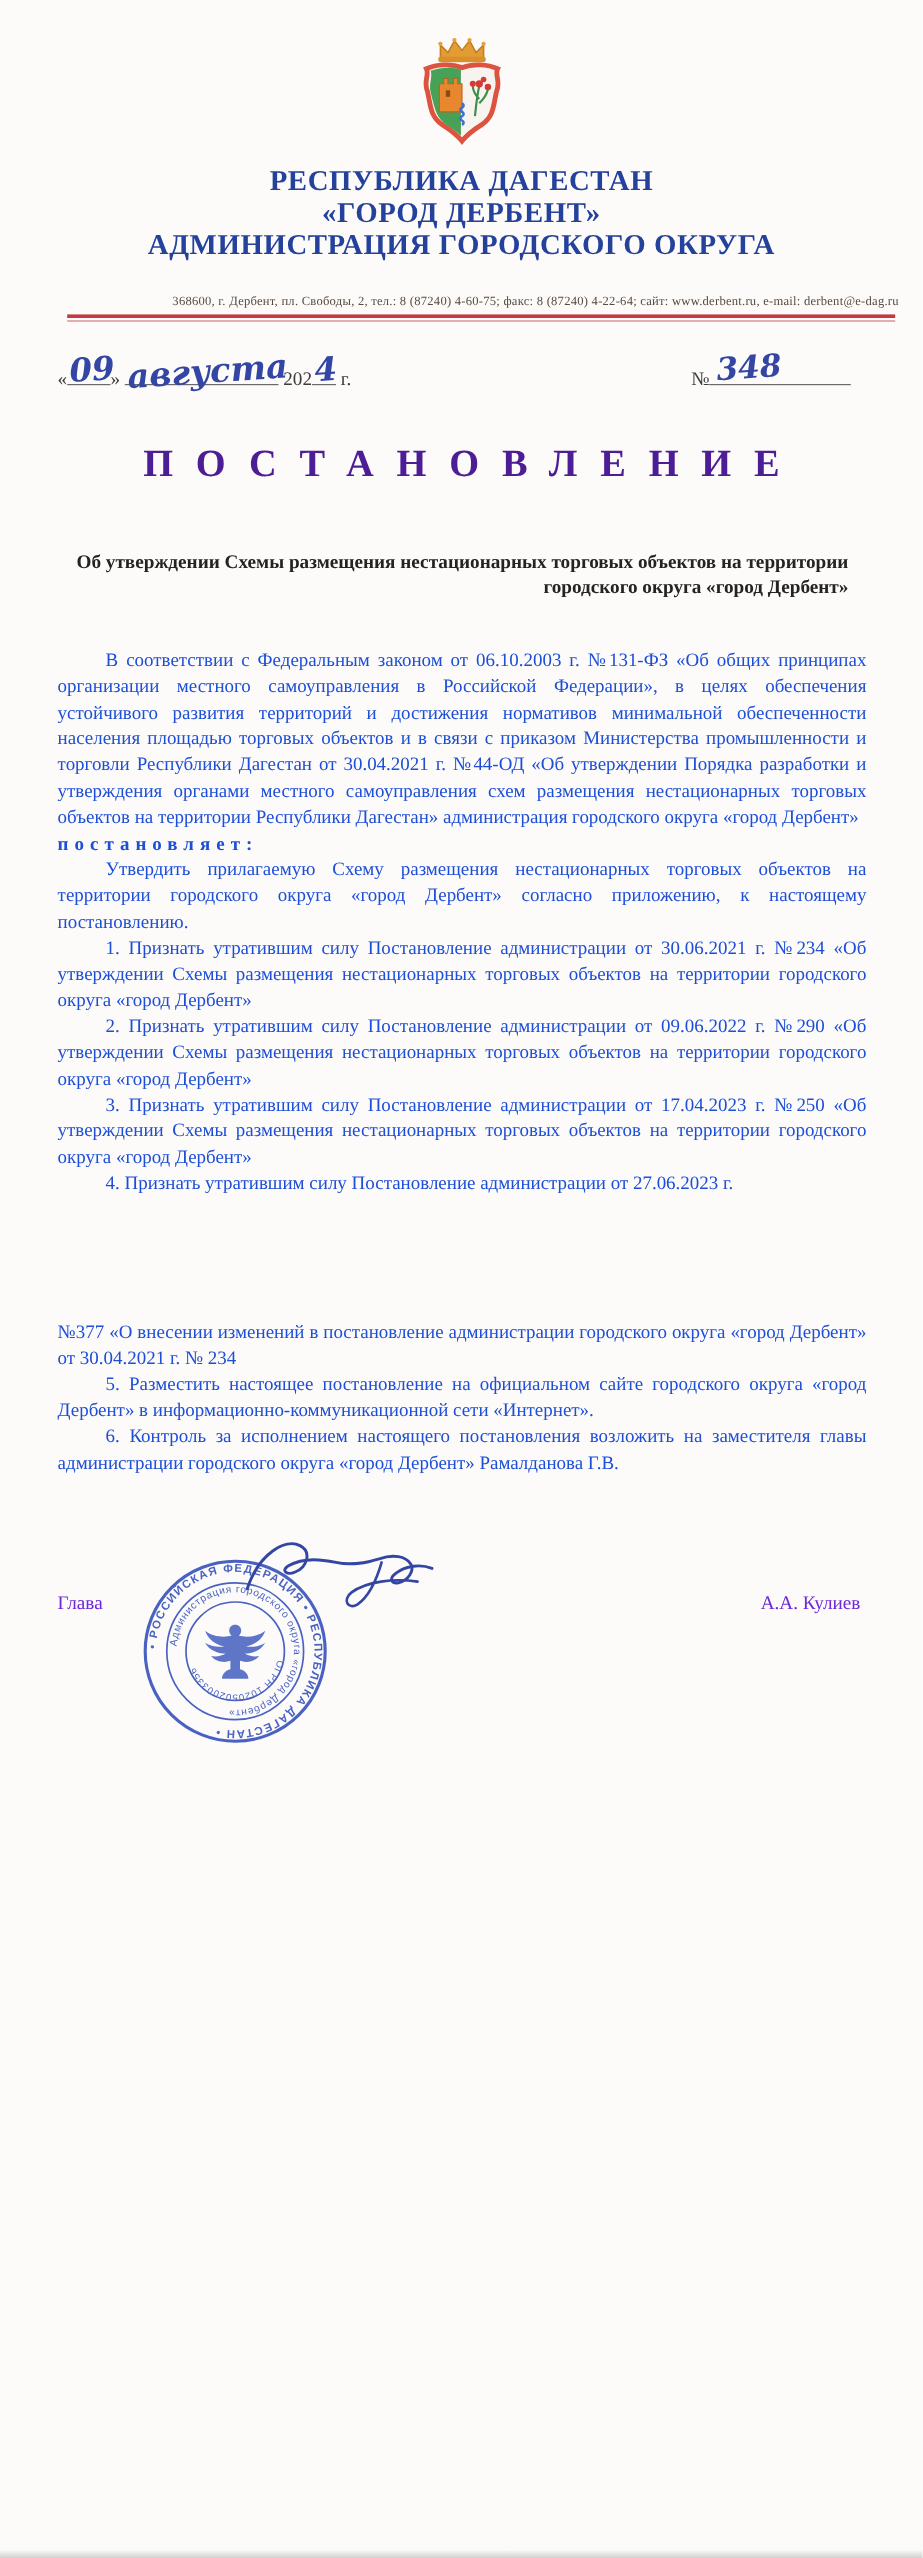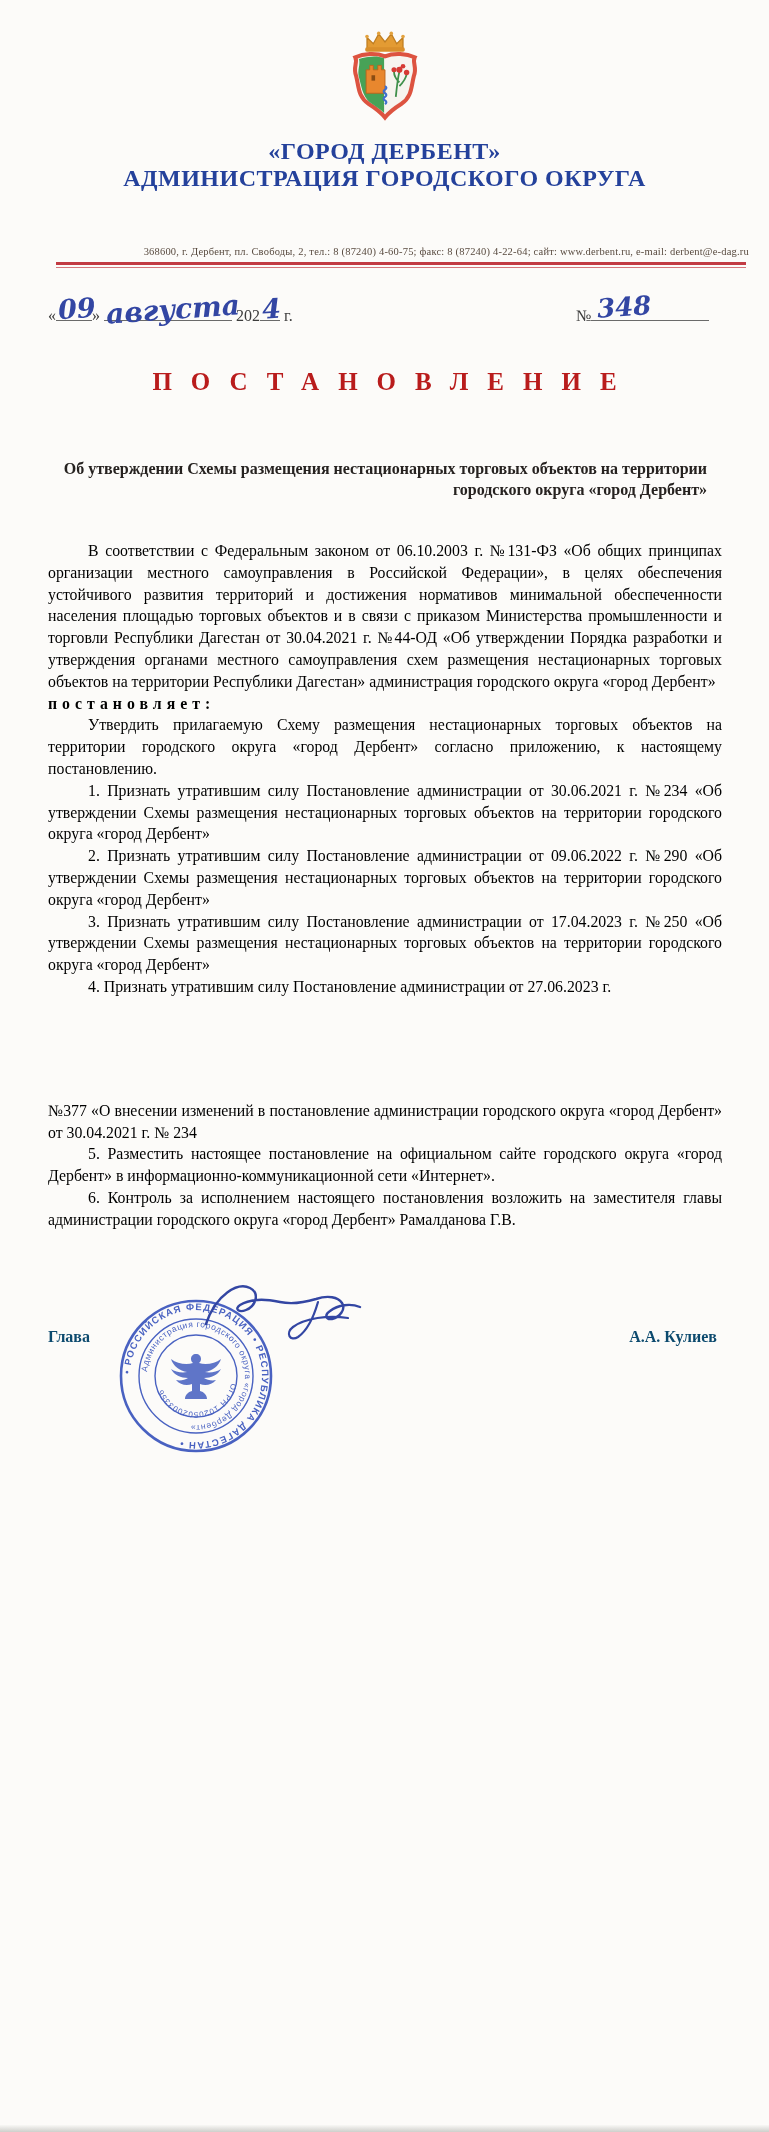--- a/index.html
+++ b/index.html
@@ -103,6 +103,7 @@
   </svg>
 
   <div class="org-block">
+    <div>РЕСПУБЛИКА ДАГЕСТАН</div>
     <div>«ГОРОД ДЕРБЕНТ»</div>
     <div>АДМИНИСТРАЦИЯ ГОРОДСКОГО ОКРУГА</div>
   </div>

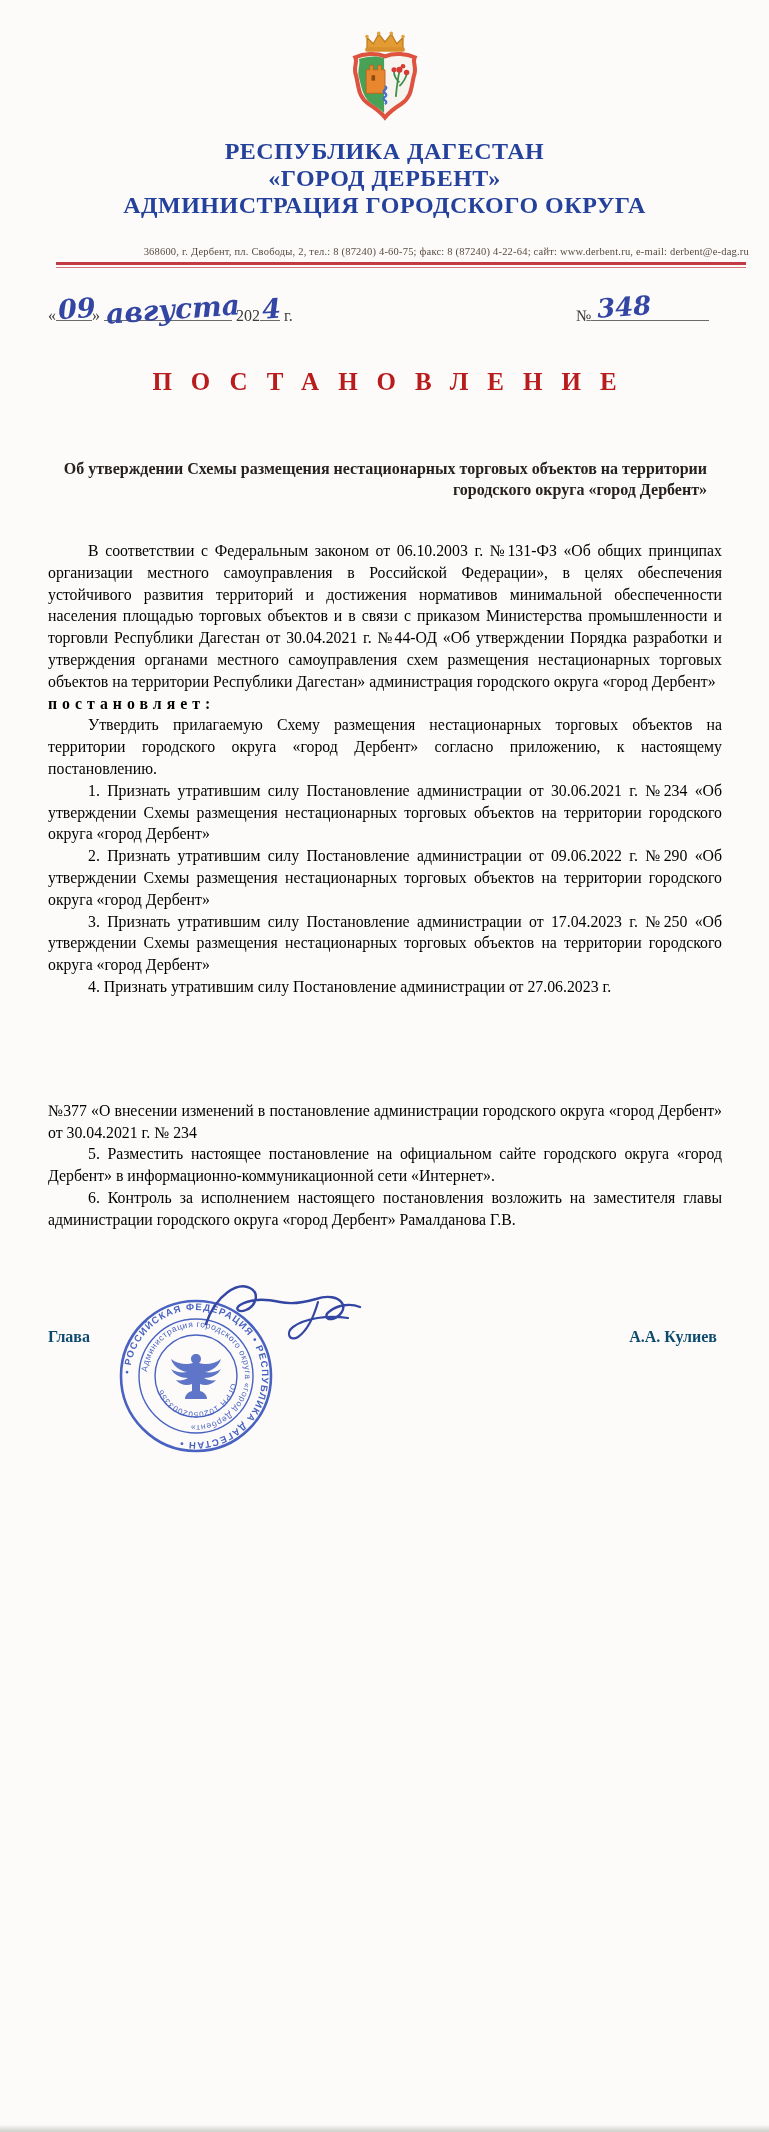--- a/index.html
+++ b/index.html
@@ -47,7 +47,7 @@
   
   .doc-type{
     position:absolute;top:368px;left:0;right:0;text-align:center;
-    font-size:25px;font-weight:bold;color:#b91c1c;letter-spacing:19px;padding-left:19px;
+    font-size:32px;font-weight:bold;color:#4c1d95;letter-spacing:19px;padding-left:19px;
   }
   .subject{
     position:absolute;top:458px;left:62px;right:62px;text-align:right;

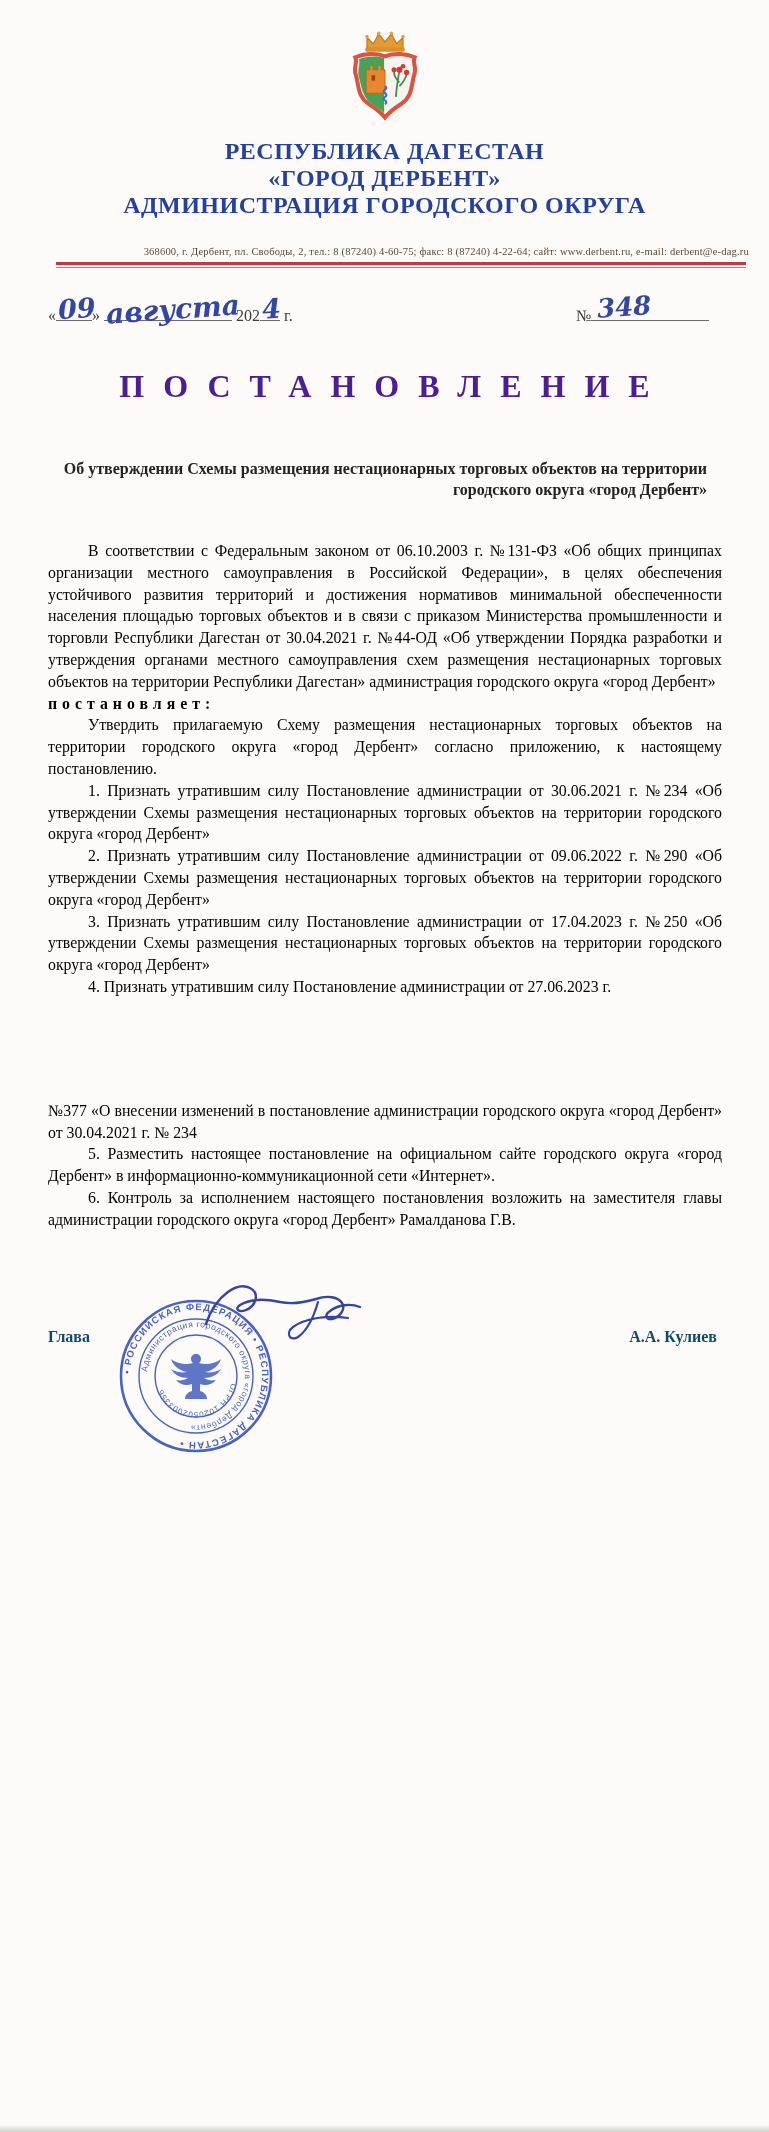--- a/index.html
+++ b/index.html
@@ -56,7 +56,7 @@
   
   .body-text{
     position:absolute;top:540px;left:48px;width:674px;
-    font-size:15.8px;line-height:21.8px;text-align:justify;color:#000000;
+    font-size:15.8px;line-height:21.8px;text-align:justify;color:#1d4ed8;
   }
   .body-text p{margin:0;text-indent:40px;}
   .body-text p.no-indent{text-indent:0;}

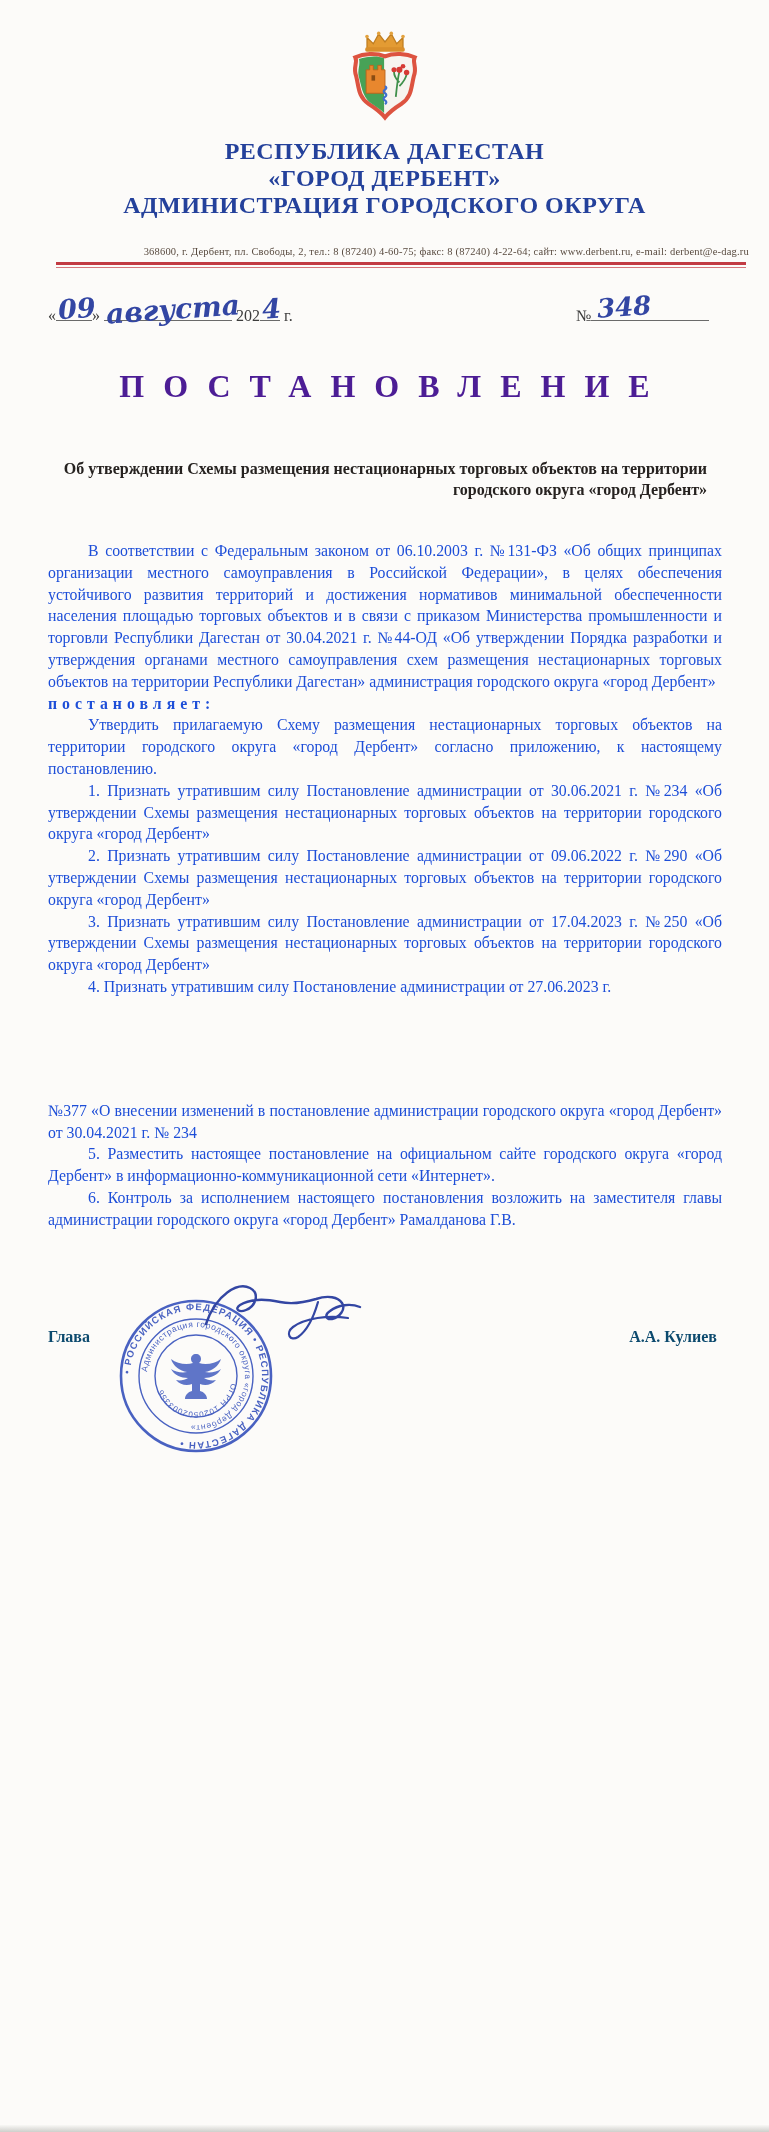--- a/index.html
+++ b/index.html
@@ -66,7 +66,7 @@
   .sig-row{
     position:absolute;top:1328px;left:48px;right:52px;
     display:flex;justify-content:space-between;
-    font-weight:bold;font-size:16px;color:#0c4a6e;
+    font-weight:normal;font-size:16px;color:#6d28d9;
   }
   .seal{position:absolute;top:1296px;left:116px;opacity:0.92;}
   .signature-stroke{position:absolute;top:1272px;left:196px;}

